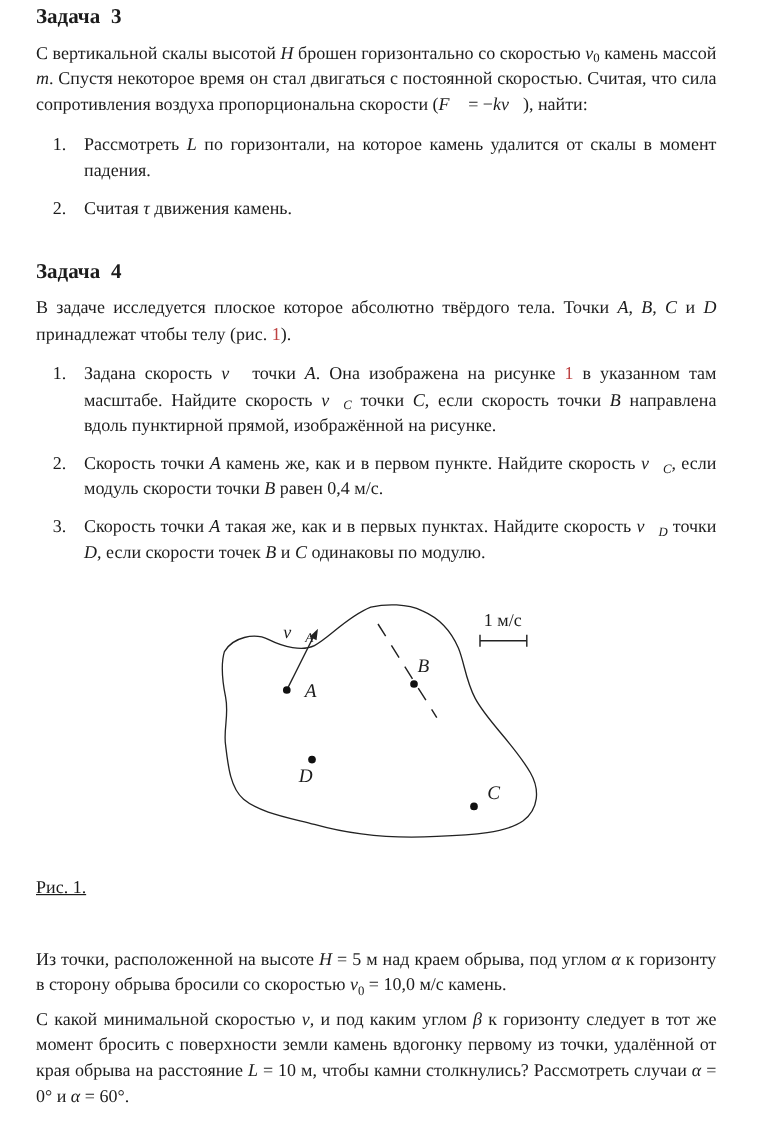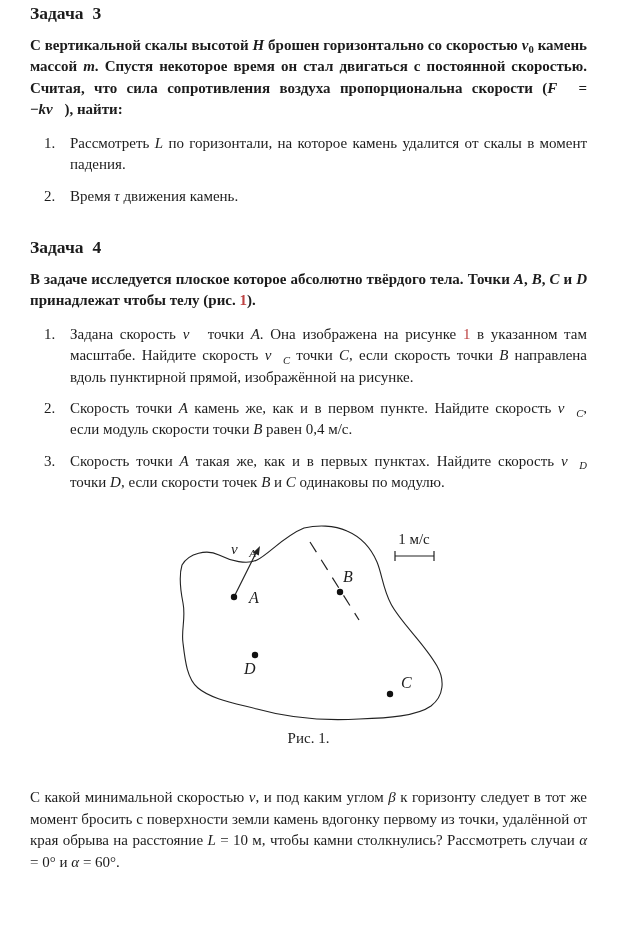--- a/index.html
+++ b/index.html
@@ -5,7 +5,7 @@
   html,body{margin:0;padding:0;background:#ffffff;}
   .page{
     width:631px;height:936px;box-sizing:border-box;
-    padding:3px 44px 0 30px;
+    padding:3px 34px 0 30px;
     font-family:"Liberation Serif","DejaVu Serif",serif;
     font-size:15px;line-height:1.43;color:#1c1c1c;
     overflow:hidden;text-align:justify;

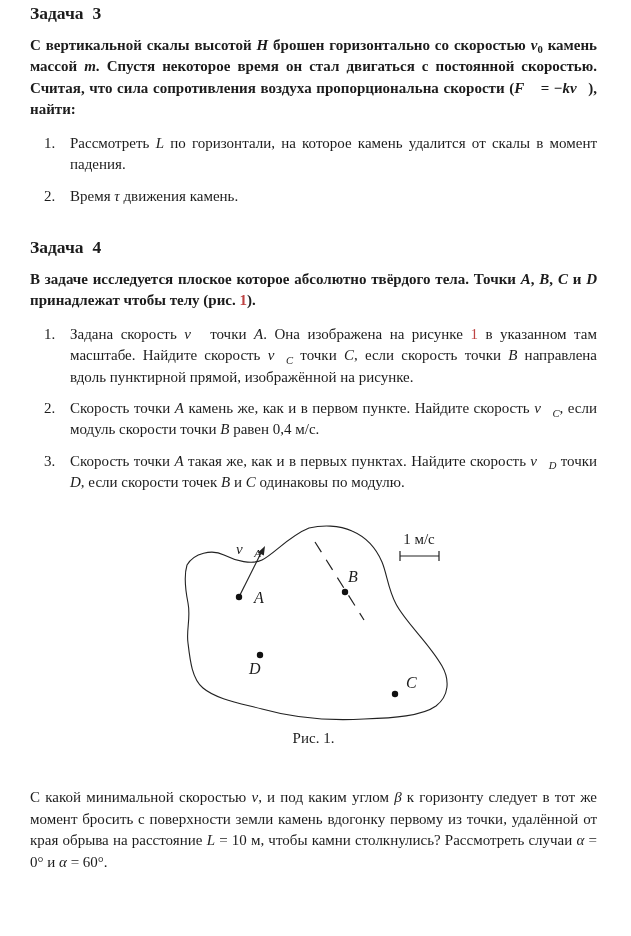--- a/index.html
+++ b/index.html
@@ -13,7 +13,7 @@
   .task-h{font-size:17.5px;font-weight:700;margin:0 0 10px;line-height:1.25;text-align:left;}
   .h-num{margin-left:9px;}
   .para{margin:0;}
-  .mb12{margin-bottom:12px;font-weight:bold;}
+  .mb12{margin-bottom:12px;}
   .plist{margin:12px 0 0;}
   .li{display:flex;padding-left:14px;}
   .li + .li{margin-top:10px;}

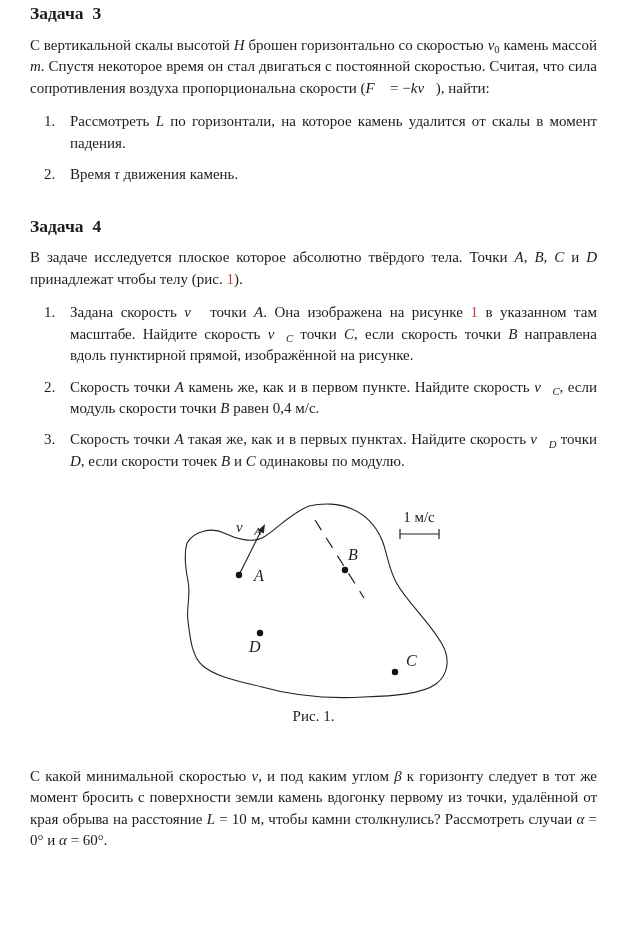--- a/index.html
+++ b/index.html
@@ -45,7 +45,7 @@
       </div>
       <div class="li">
         <span class="li-num">2.</span>
-        <span class="li-body"><span>Время </span><span class="seg-i">τ</span><span> движения камень.</span></span>
+        <span class="li-body"><span>Считая </span><span class="seg-i">τ</span><span> движения камень.</span></span>
       </div>
     </div>
   </section>

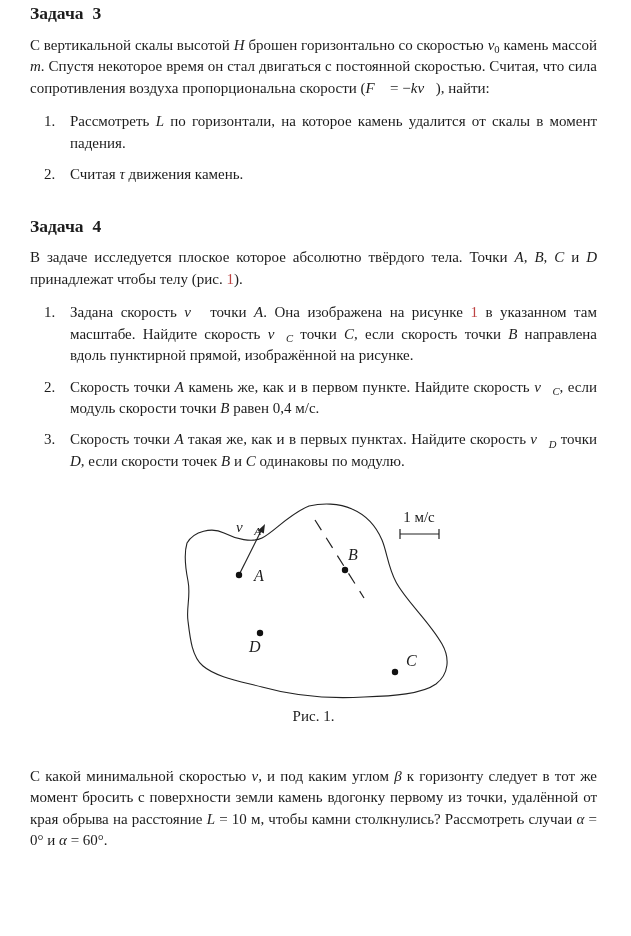--- a/index.html
+++ b/index.html
@@ -23,7 +23,7 @@
   .sec5{margin-top:38px;}
   .fig{margin:22px 0 0;text-align:center;}
   .fig-svg{display:block;margin:0 auto;}
-  .fig-caption{margin-top:0;text-align:center;}
+  .fig-caption{margin-top:24px;text-align:left;text-decoration:underline;}
   .seg-i{font-style:italic;}
   .seg-sub{font-style:italic;font-size:71%;position:relative;top:.33em;line-height:0;}
   .seg-subn{font-size:71%;position:relative;top:.33em;line-height:0;}

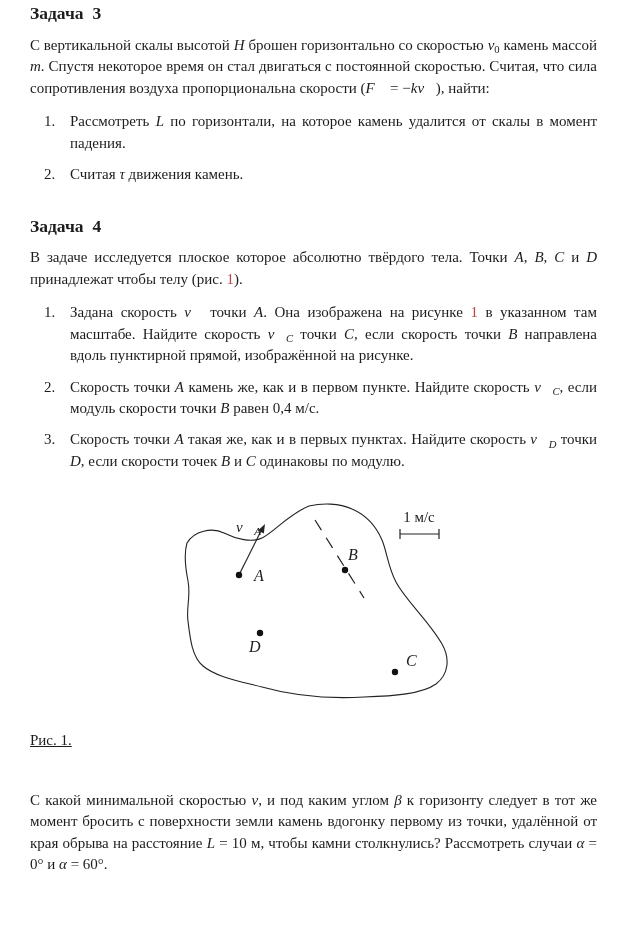--- a/index.html
+++ b/index.html
@@ -99,6 +99,7 @@
   </figure>
 
   <section class="sec5">
+    <p class="para" style="margin-bottom:7px"><span>Из точки, расположенной на высоте </span><span class="seg-i">H</span><span> = 5 м над краем обрыва, под углом </span><span class="seg-i">α</span><span> к горизонту в сторону обрыва бросили со скоростью </span><span class="seg-i">v</span><span class="seg-subn">0</span><span> = 10,0 м/с камень.</span></p>
     <p class="para"><span>С какой минимальной скоростью </span><span class="seg-i">v</span><span>, и под каким углом </span><span class="seg-i">β</span><span> к горизонту следует в тот же момент бросить с поверхности земли камень вдогонку первому из точки, удалённой от края обрыва на расстояние </span><span class="seg-i">L</span><span> = 10 м, чтобы камни столкнулись? Рассмотреть случаи </span><span class="seg-i">α</span><span> = 0° и </span><span class="seg-i">α</span><span> = 60°.</span></p>
   </section>
 

